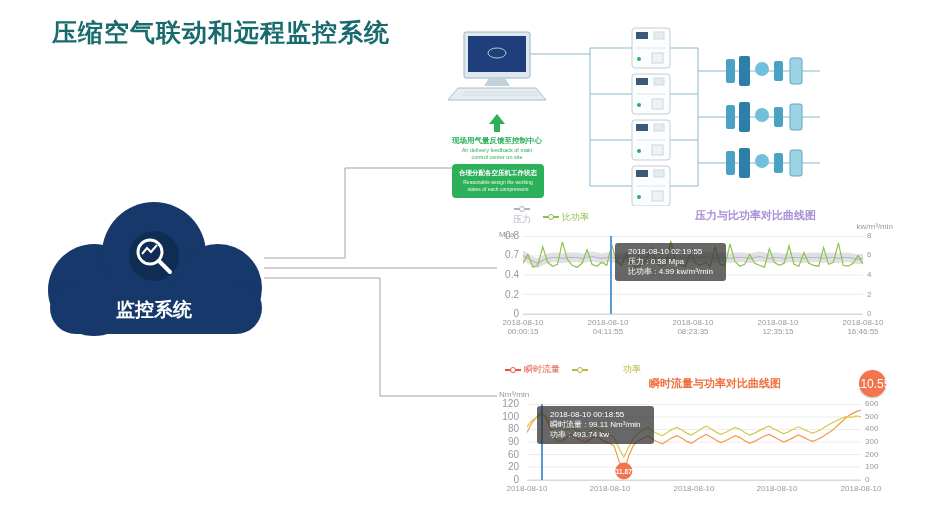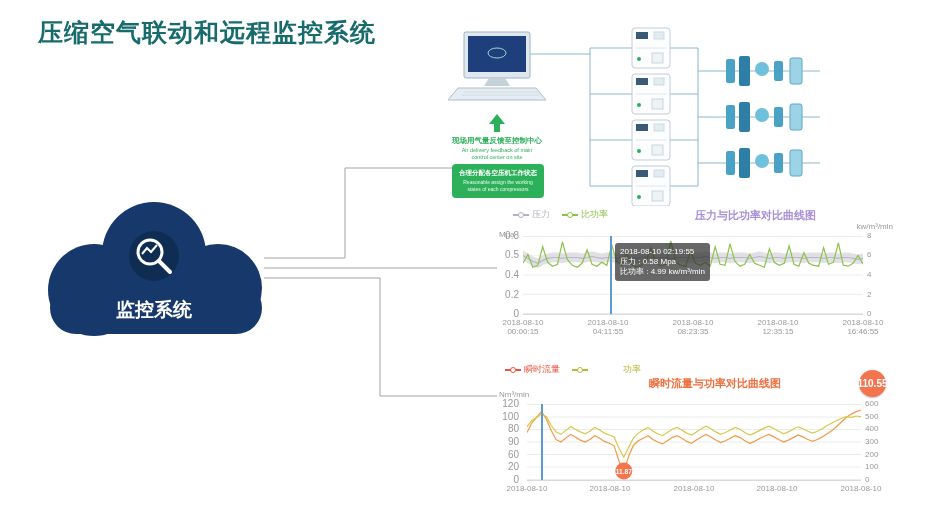--- a/index.html
+++ b/index.html
@@ -6,7 +6,7 @@
   body{width:945px;height:529px;position:relative;background:#fff;overflow:hidden;
        font-family:"Liberation Sans","DejaVu Sans",sans-serif}
   .abs{position:absolute}
-  #page-title{position:absolute;left:38px;top:16px;font-size:25px;font-weight:bold;
+  #page-title{position:absolute;left:52px;top:16px;font-size:25px;font-weight:bold;
               color:#176b6d;letter-spacing:1px}
   
   .chart{position:absolute;width:390px}

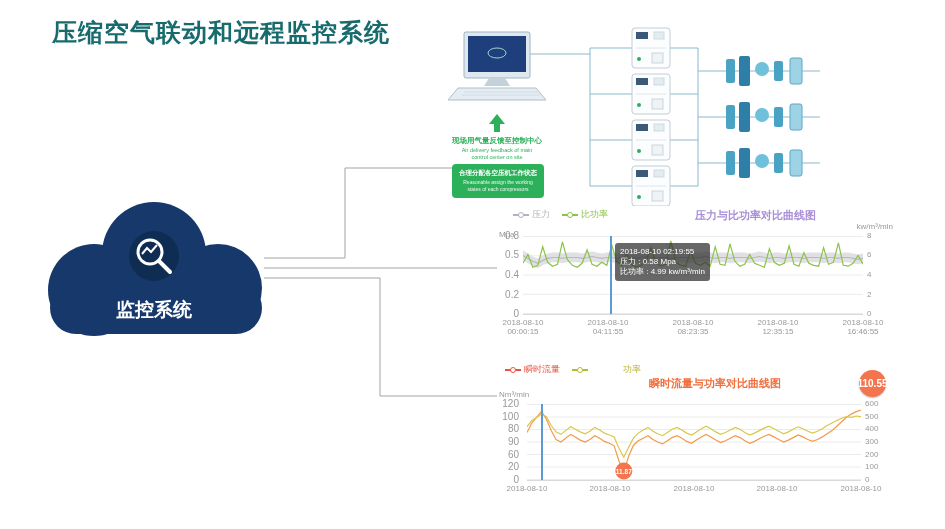--- a/index.html
+++ b/index.html
@@ -150,7 +150,7 @@
 
 <div class="chart" style="left:497px;top:205px;height:145px">
   <div class="legend" style="left:16px;top:3px">
-    <span class="litem" style="color: rgb(178, 178, 188);">
+    <span class="litem" style="color: rgb(178, 178, 188); flex-direction: column;">
       <span class="lgmark"></span>
       <span>压力</span>
     </span>

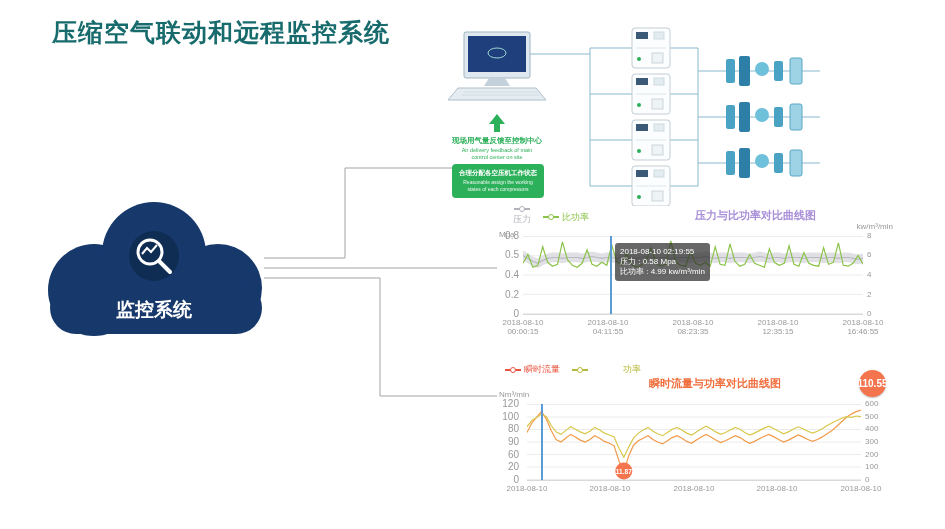--- a/index.html
+++ b/index.html
@@ -164,7 +164,7 @@
   <div class="axlabel" style="right:-6px;top:17px">kw/m³/min</div>
 
   <div class="ytick" style="left:0;top:27px">0.8</div>
-  <div class="ytick" style="left:0;top:46px">0.5</div>
+  <div class="ytick" style="left:0;top:46px">0.7</div>
   <div class="ytick" style="left:0;top:66px">0.4</div>
   <div class="ytick" style="left:0;top:86px">0.2</div>
   <div class="ytick" style="left:0;top:105px">0</div>

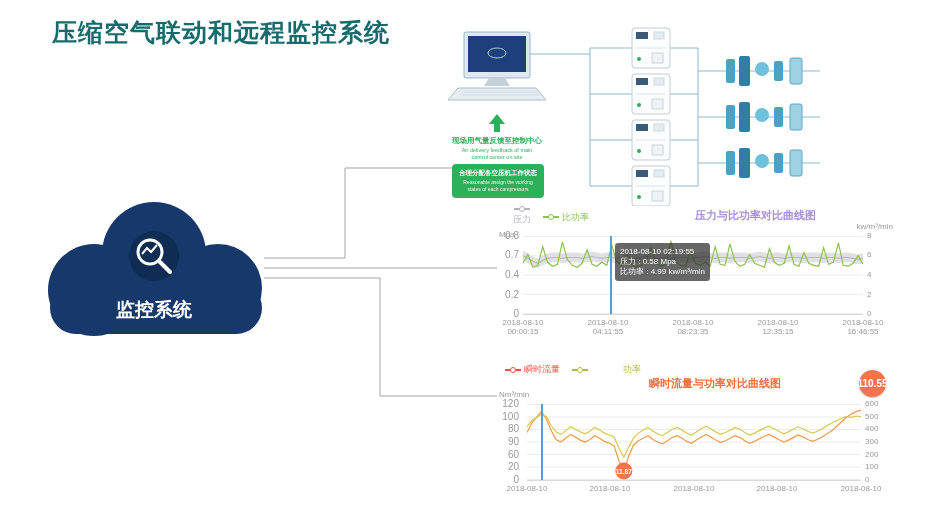--- a/index.html
+++ b/index.html
@@ -14,7 +14,7 @@
   .plot svg{position:absolute;left:0;top:0}
   .cursor{position:absolute;top:0;width:1.5px;background:#5b9bd5;z-index:3}
   .tooltip{position:absolute;background:rgba(45,45,45,.72);color:#fff;font-size:8px;
-           line-height:10px;padding:4px 5px;border-radius:3px;z-index:5;white-space:nowrap}
+           line-height:10px;padding:4px 13px;border-radius:3px;z-index:5;white-space:nowrap}
   .ytick{position:absolute;font-size:10px;color:#999;width:22px;text-align:right;line-height:8px}
   .ytickr{position:absolute;font-size:8px;color:#999;width:26px;text-align:left;line-height:8px}
   .axlabel{position:absolute;font-size:8px;color:#999;white-space:nowrap}

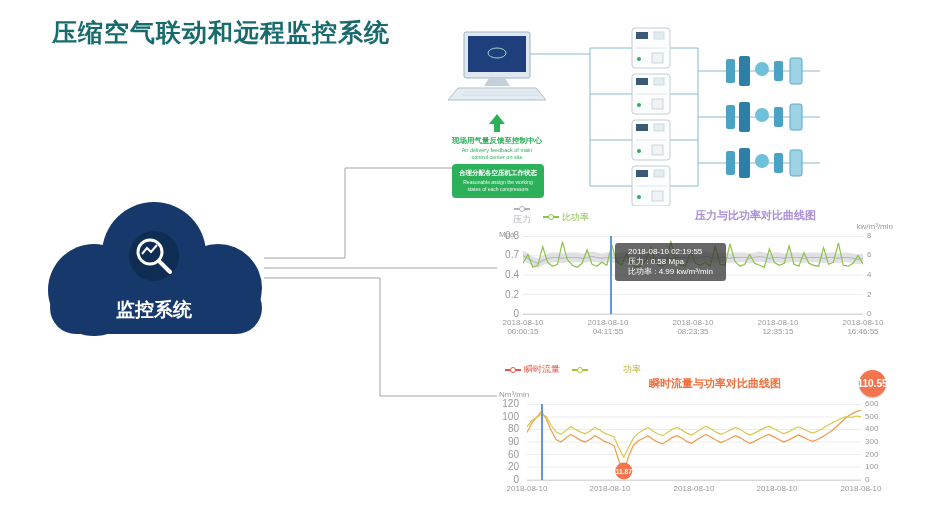--- a/index.html
+++ b/index.html
@@ -26,7 +26,7 @@
   .ctitle{position:absolute;font-size:11px;font-weight:bold;white-space:nowrap}
   .xlab{position:absolute;width:70px;text-align:center;font-size:8px;color:#999;line-height:9px}
   .badge{position:absolute;width:27px;height:27px;border-radius:50%;background:#f4744d;color:#fff;
-         font-size:10px;font-weight:bold;display:flex;align-items:center;justify-content:center;
+         font-size:12px;font-weight:normal;display:flex;align-items:center;justify-content:center;
          box-shadow:0 1px 2px rgba(0,0,0,.25);z-index:6}
 </style>
 </head>

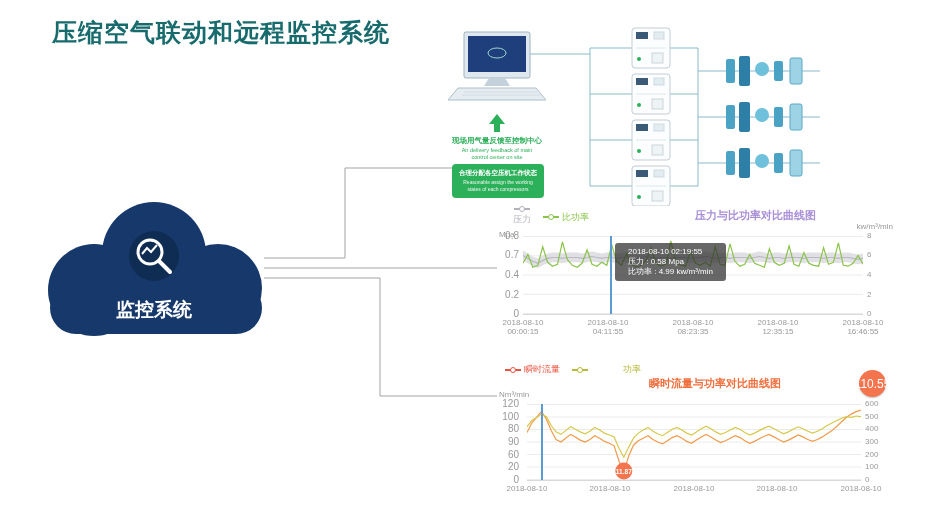--- a/index.html
+++ b/index.html
@@ -264,6 +264,11 @@
     <div class="cursor" style="left:14px;height:76px"></div>
   </div>
 
+  <div class="tooltip" style="left:40px;top:46px">
+    <div>2018-08-10 00:18:55</div>
+    <div>瞬时流量 : 99.11 Nm³/min</div>
+    <div>功率 : 493.74 kw</div>
+  </div>
 
   <div class="badge" style="left:362px;top:10px">110.55</div>
 

